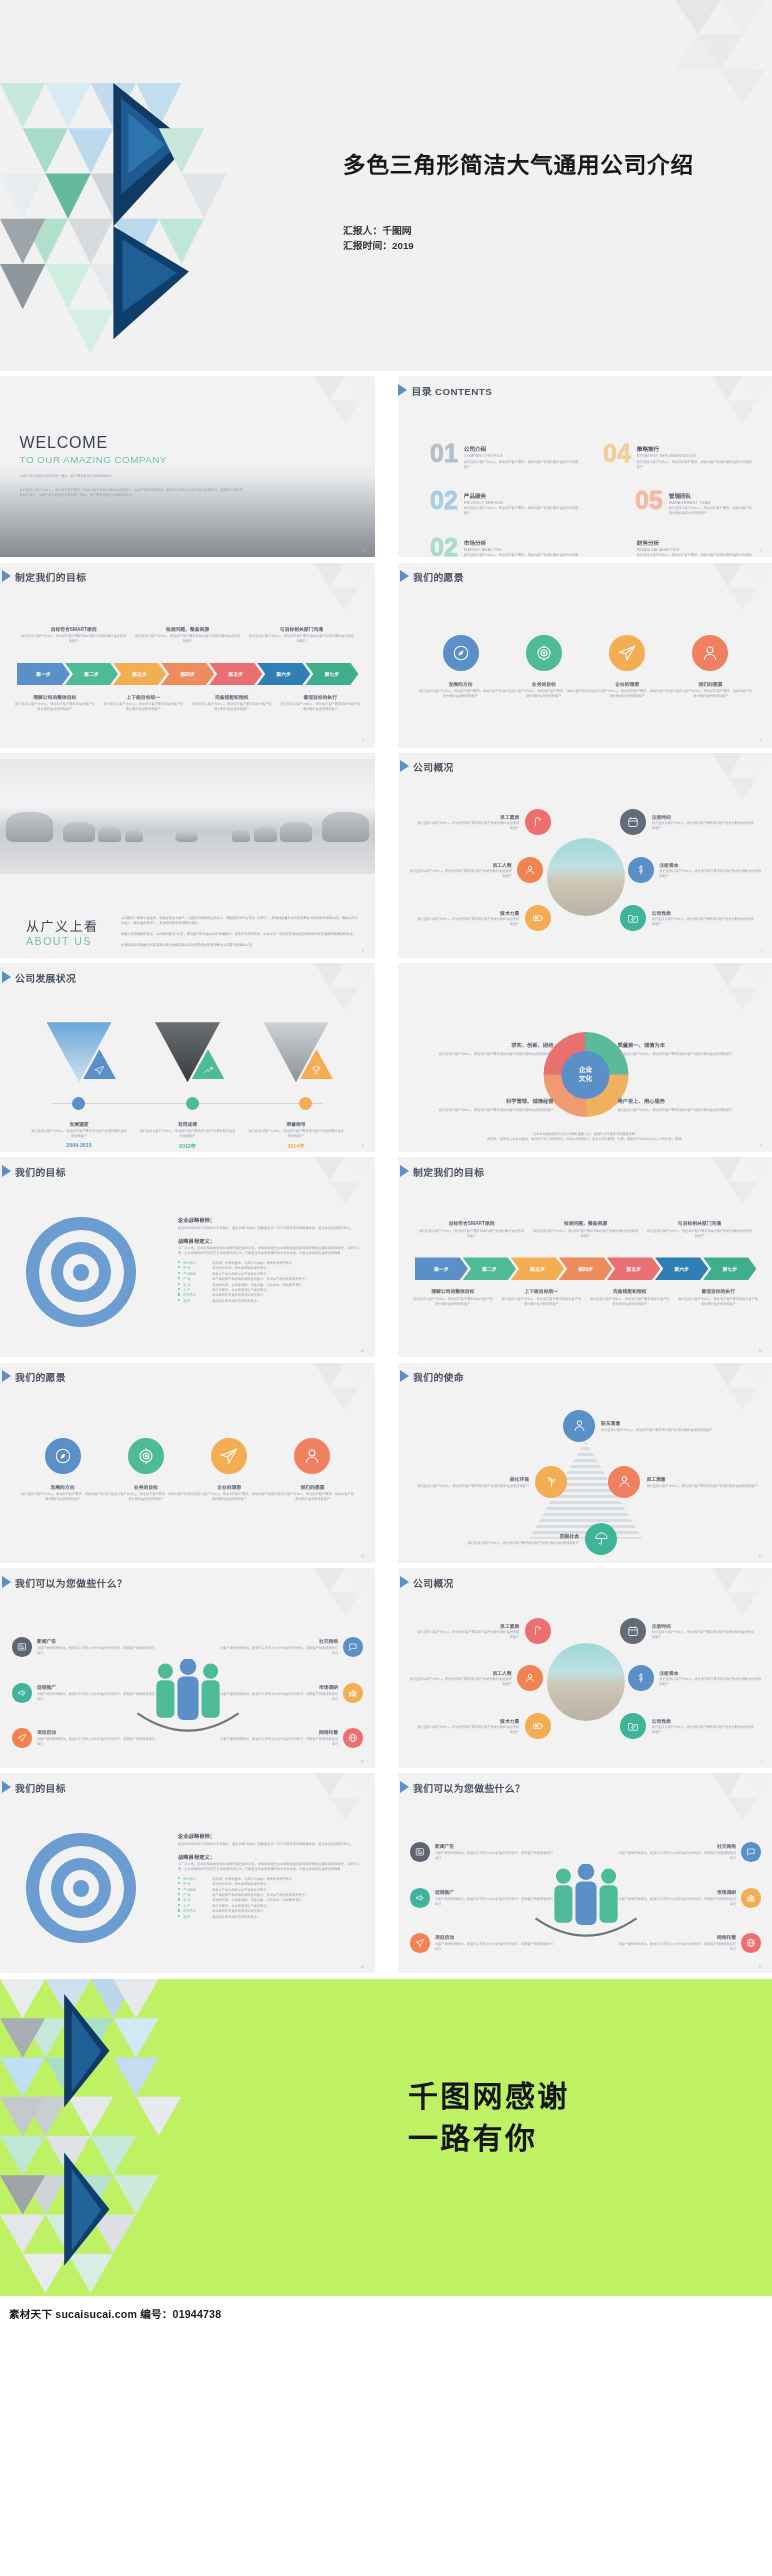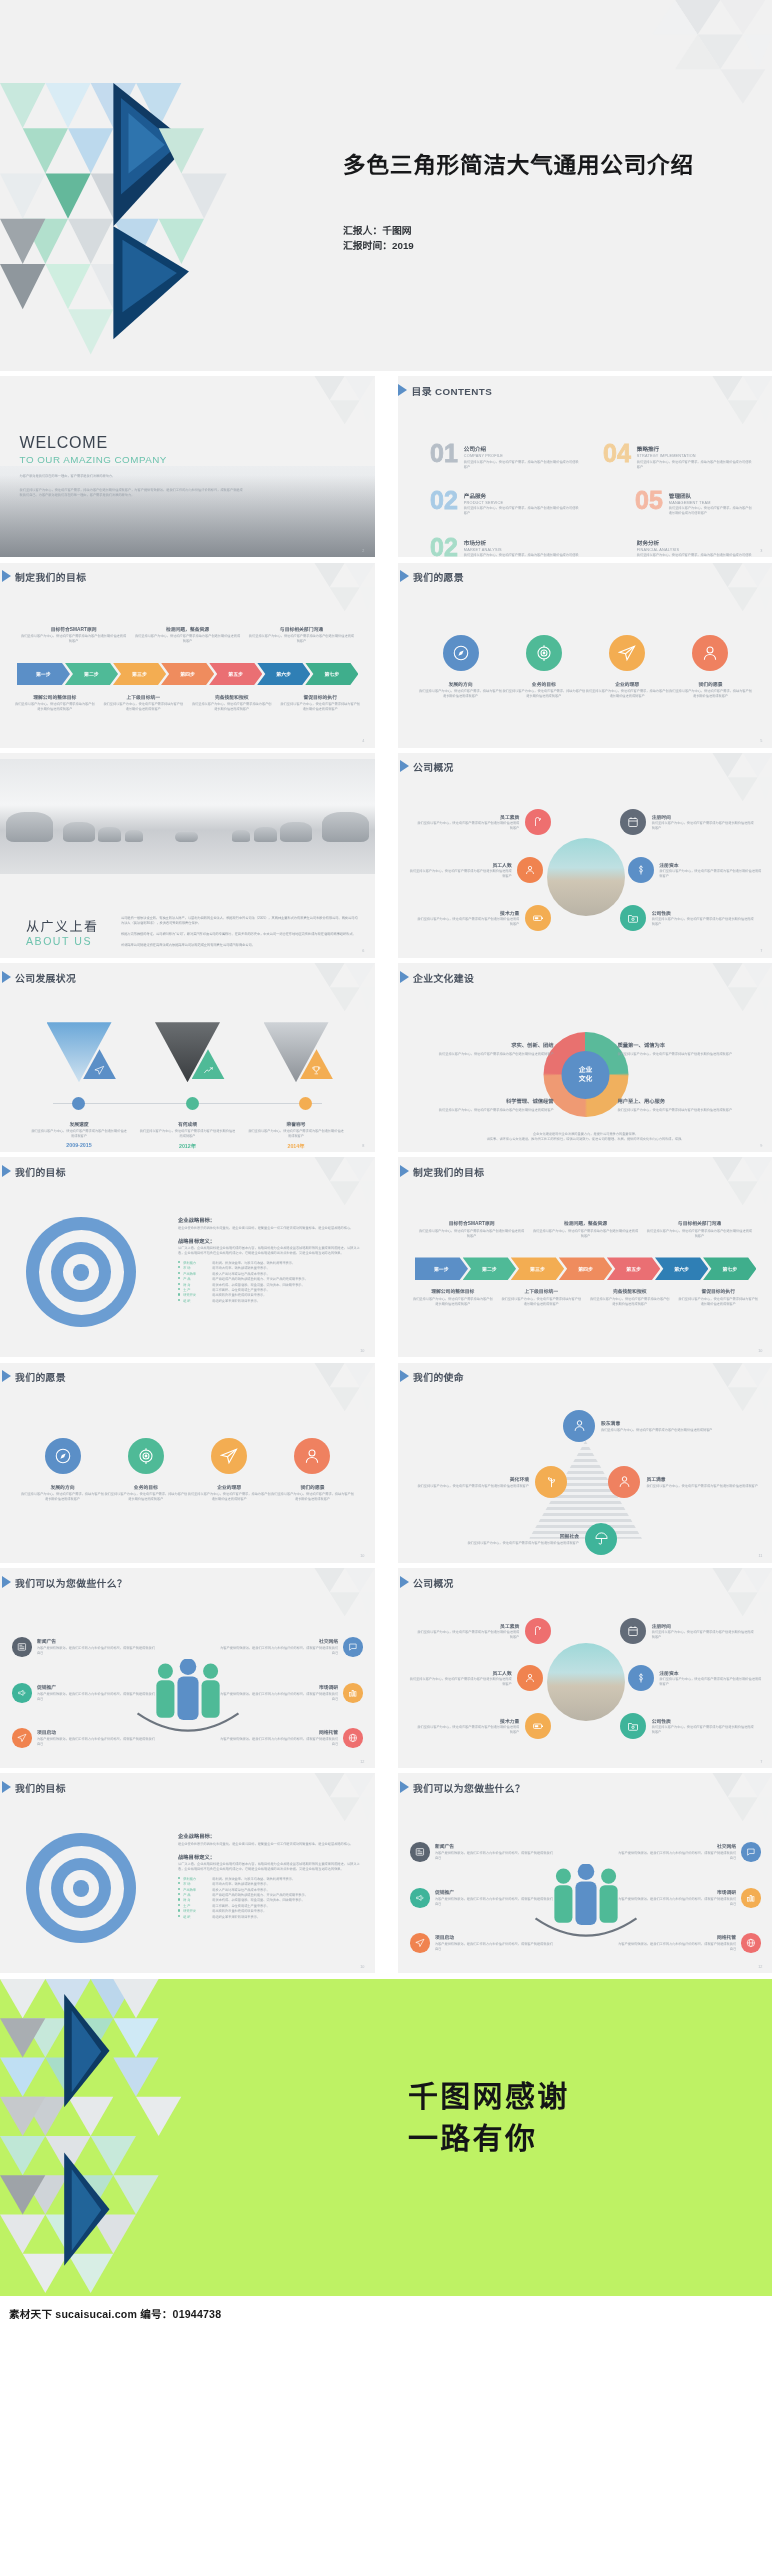--- a/index.html
+++ b/index.html
@@ -720,10 +720,6 @@
         <polygon points="100,32 140,32 120,64" fill="#eaecec"></polygon>
           <polygon points="140,32 160,32 150,64" fill="#f1f2f2"></polygon>
       </svg>
-      <div class="slide-head">
-        <span class="arrow-mark"></span>
-        <span class="slide-title">企业文化建设</span>
-      </div>
 
       <div class="ring-wrap">
         <div class="ring">

